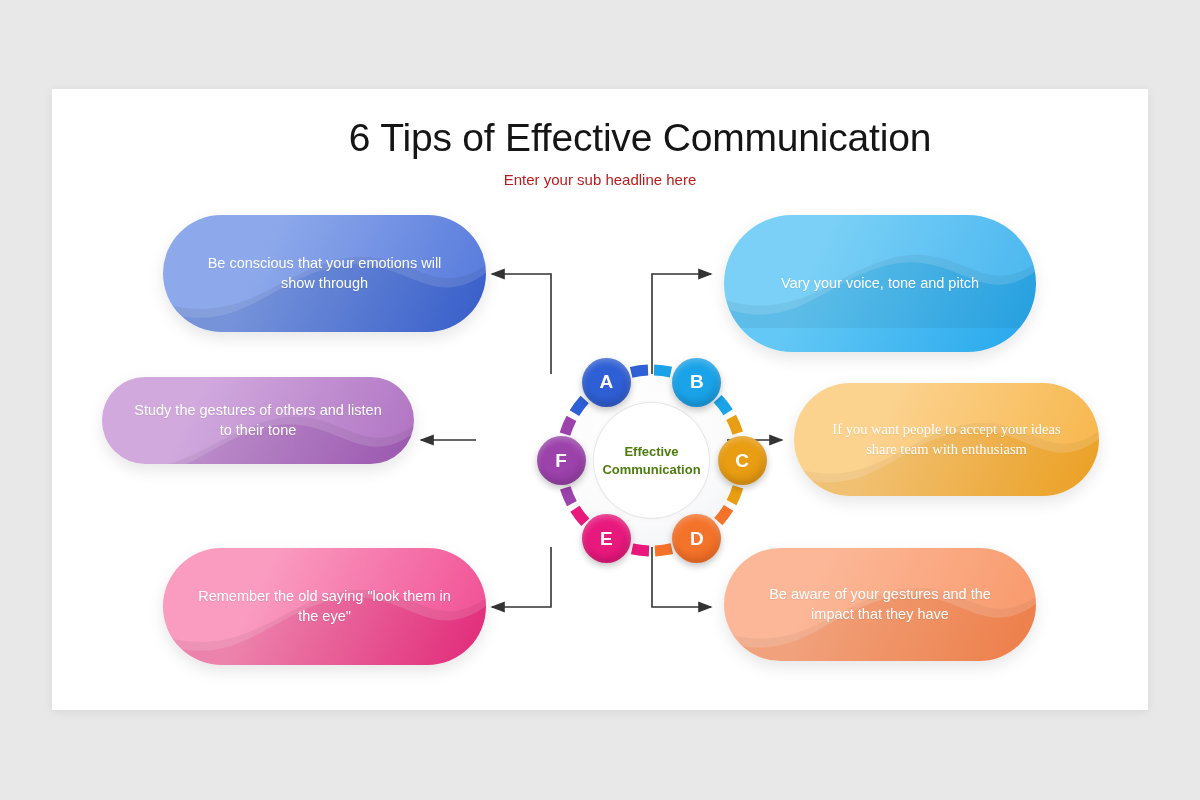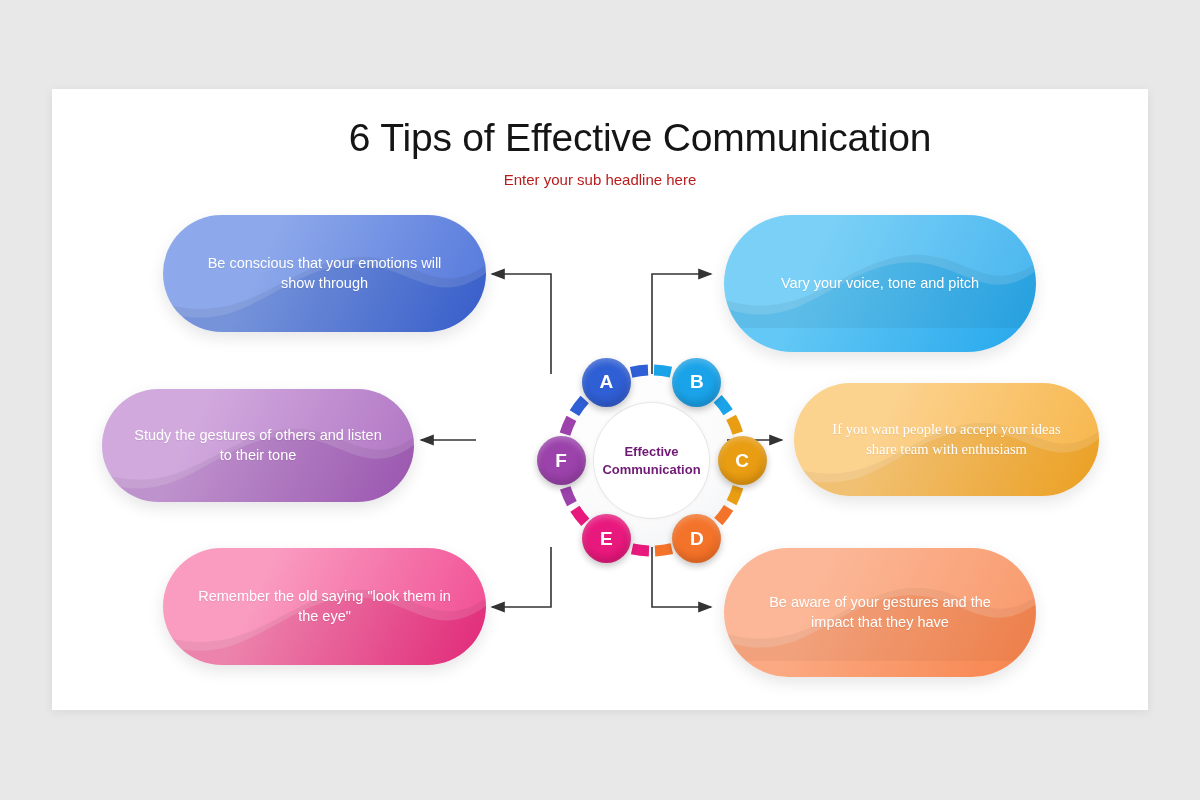--- a/index.html
+++ b/index.html
@@ -85,7 +85,7 @@
   #pill-c { left: 742px; top: 294px; width: 305px; height: 113px; font-family: Liberation Serif, serif; }
   #pill-d { left: 672px; top: 459px; width: 312px; height: 129px; }
   #pill-e { left: 111px; top: 459px; width: 323px; height: 117px; }
-  #pill-f { left: 50px;  top: 300px; width: 312px; height: 113px; }
+  #pill-f { left: 50px;  top: 288px; width: 312px; height: 87px; }
 
   
   #hub {

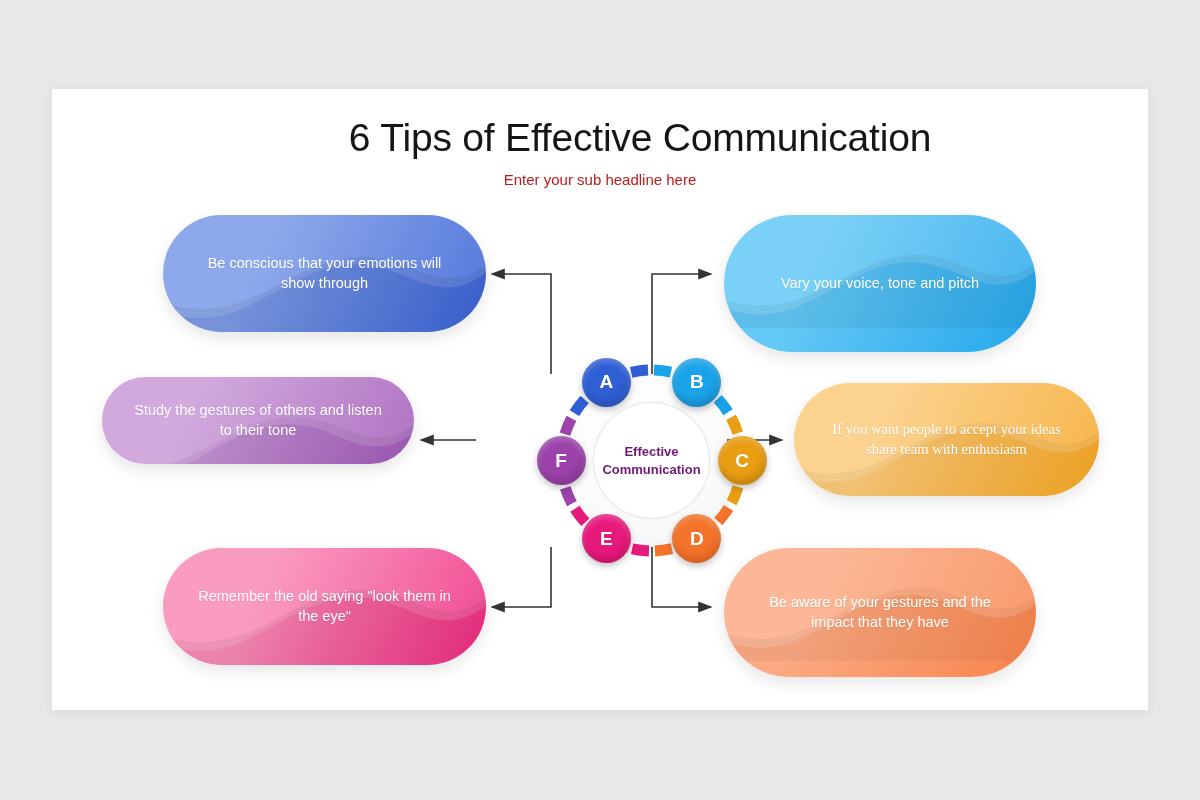--- a/index.html
+++ b/index.html
@@ -122,7 +122,7 @@
   #hub-label {
     font-size: 13px;
     font-weight: bold;
-    color: #701a75;
+    color: #4d7c0f;
     text-align: center;
     line-height: 1.35;
     width: 100px;

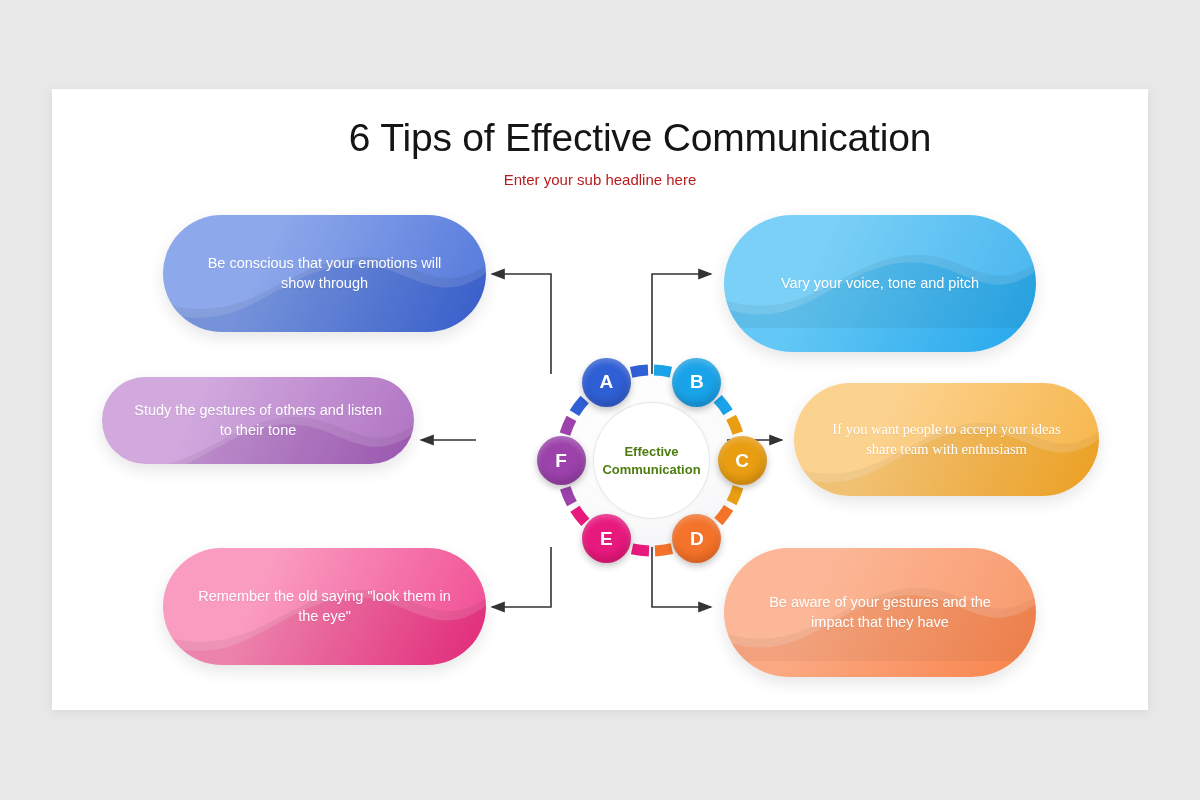--- a/index.html
+++ b/index.html
@@ -83,7 +83,7 @@
   #pill-a { left: 111px; top: 126px; width: 323px; height: 117px; }
   #pill-b { left: 672px; top: 126px; width: 312px; height: 137px; }
   #pill-c { left: 742px; top: 294px; width: 305px; height: 113px; font-family: Liberation Serif, serif; }
-  #pill-d { left: 672px; top: 459px; width: 312px; height: 129px; }
+  #pill-d { left: 672px; top: 459px; width: 312px; height: 113px; }
   #pill-e { left: 111px; top: 459px; width: 323px; height: 117px; }
   #pill-f { left: 50px;  top: 288px; width: 312px; height: 87px; }
 

